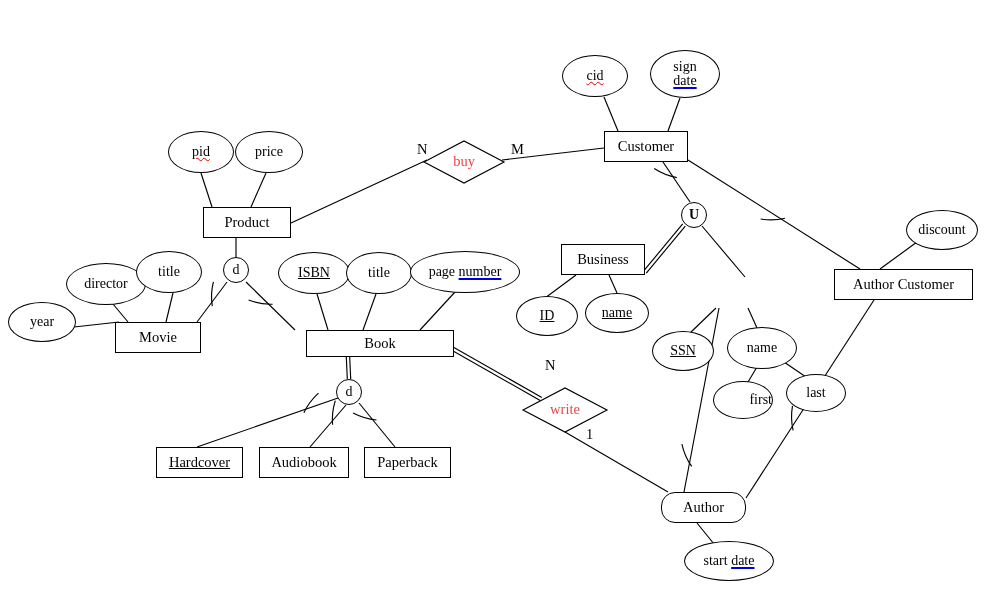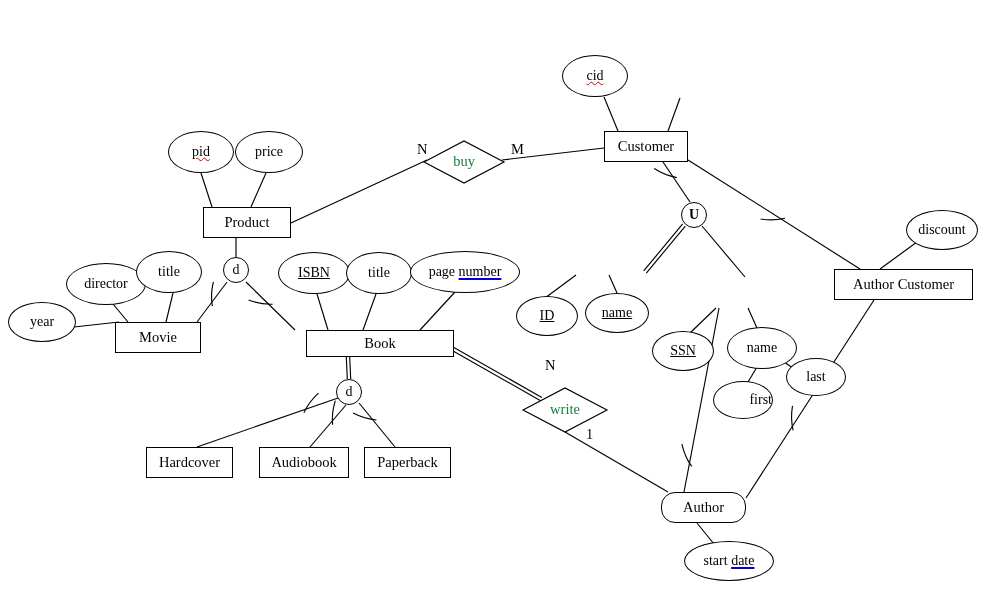--- a/index.html
+++ b/index.html
@@ -228,6 +228,9 @@
       <div class="attr" style="left: 562px; top: 55px; width: 66px; height: 42px;">
         <span><span class="keyu misspelled">cid</span></span>
       </div>
+      <div class="attr two-line" style="left: 650px; top: 50px; width: 70px; height: 48px;">
+        <span>sign<br><span class="bluu">date</span></span>
+      </div>
       <div class="attr" style="left: 516px; top: 296px; width: 62px; height: 40px;">
         <span><span class="keyu ">ID</span></span>
       </div>

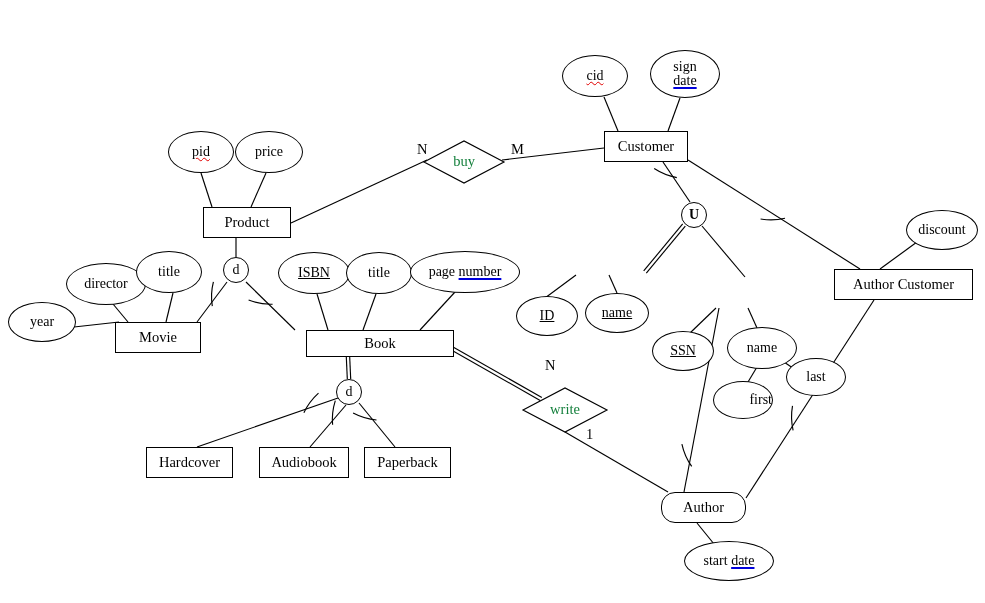--- a/index.html
+++ b/index.html
@@ -82,7 +82,7 @@
   .dia-label {
     position: absolute;
     font-size: 14.5px;
-    color: #15803d;
+    color: #ef4444;
     white-space: nowrap;
     line-height: 1;
   }

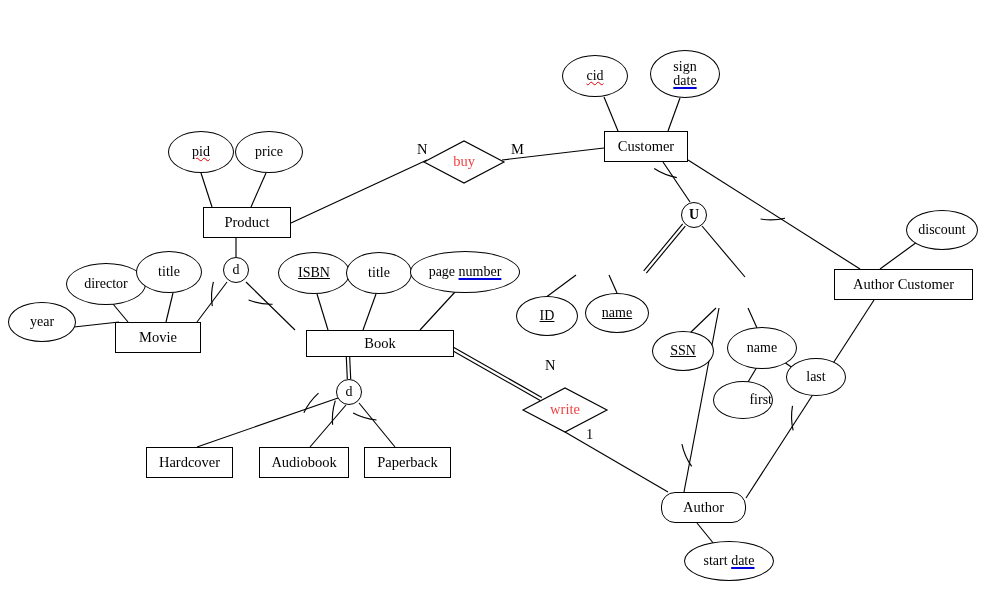--- a/index.html
+++ b/index.html
@@ -195,6 +195,9 @@
       <div class="entity" style="left: 604px; top: 131px; width: 84px; height: 31px;">
         <span>Customer</span>
       </div>
+      <div class="entity" style="left: 561px; top: 244px; width: 84px; height: 31px;">
+        <span>Business</span>
+      </div>
       <div class="entity" style="left: 661px; top: 492px; width: 85px; height: 31px; border-radius: 14px;">
         <span>Author</span>
       </div>

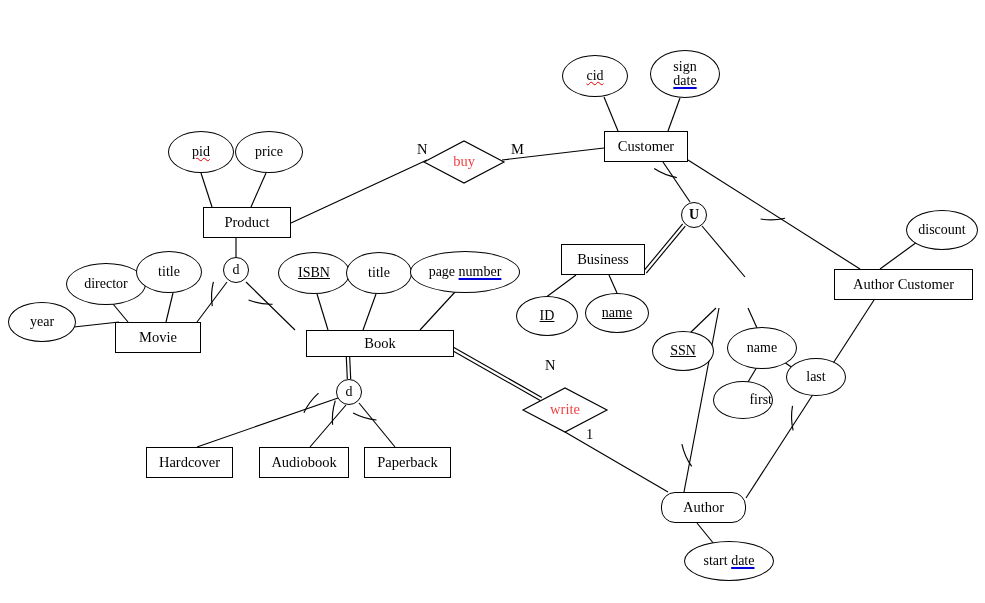--- a/index.html
+++ b/index.html
@@ -249,7 +249,7 @@
       <div class="attr" style="left: 713px; top: 381px; width: 60px; height: 38px; justify-content: flex-end;">
         <span>first</span>
       </div>
-      <div class="attr" style="left: 786px; top: 358px; width: 60px; height: 38px; justify-content: center;">
+      <div class="attr" style="left: 786px; top: 374px; width: 60px; height: 38px; justify-content: center;">
         <span>last</span>
       </div>
       <div class="attr" style="left: 906px; top: 210px; width: 72px; height: 40px;">

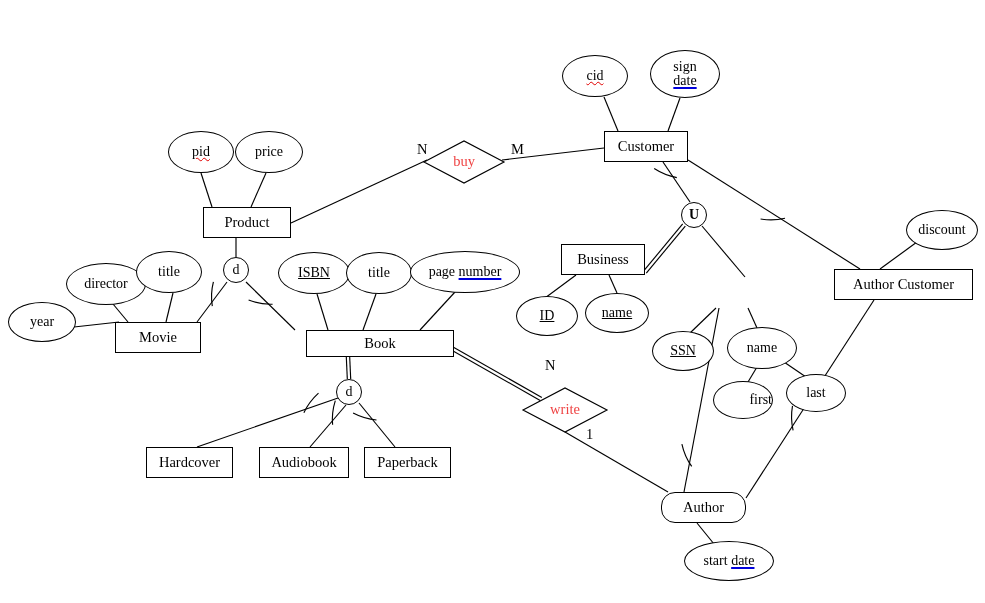--- a/index.html
+++ b/index.html
@@ -183,7 +183,7 @@
       <div class="entity" style="left: 291px; top: 330px; width: 148px; height: 27px; margin-left: 15px;">
         <span>Book</span>
       </div>
-      <div class="entity" style="left: 146px; top: 447px; width: 87px; height: 31px;">
+      <div class="entity" style="left: 156px; top: 447px; width: 87px; height: 31px; text-decoration: underline;">
         <span>Hardcover</span>
       </div>
       <div class="entity" style="left: 259px; top: 447px; width: 90px; height: 31px;">

